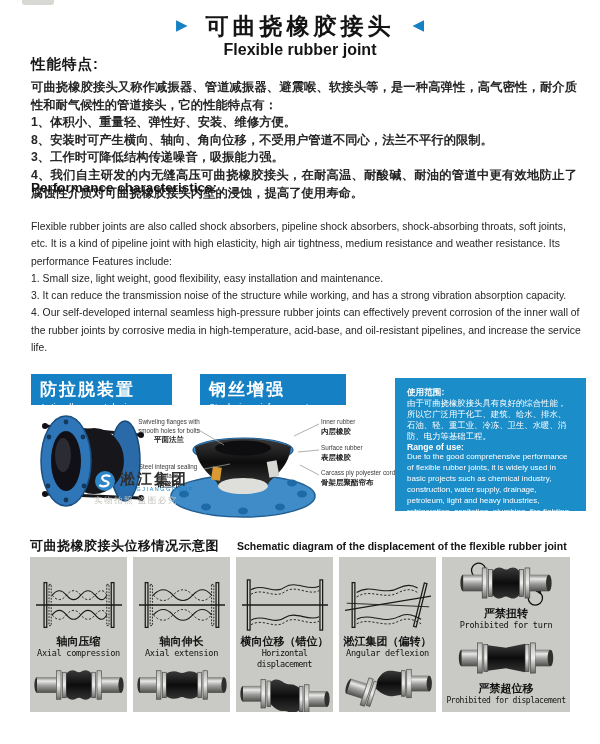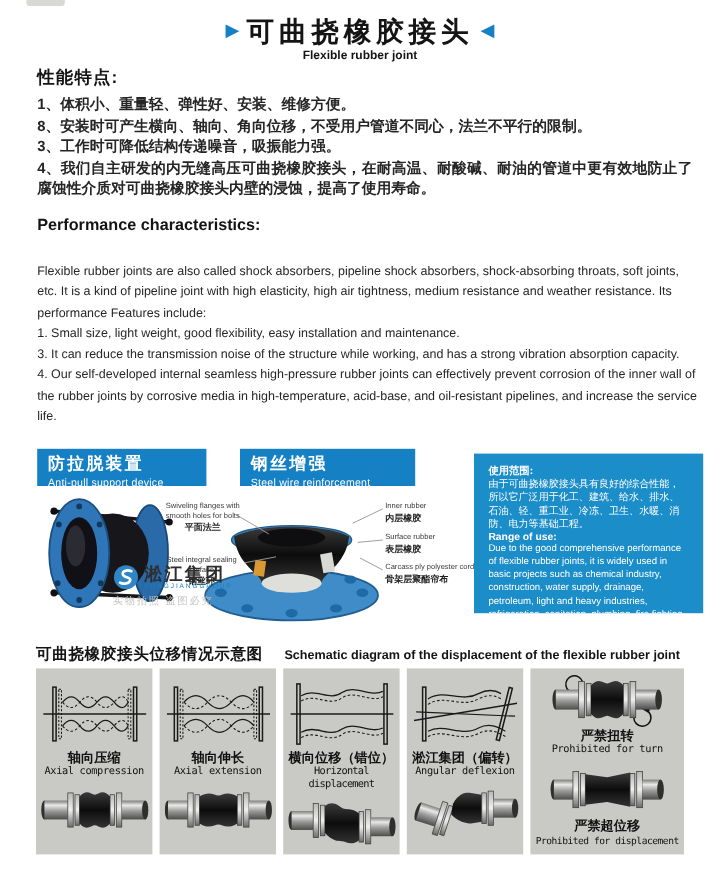--- a/index.html
+++ b/index.html
@@ -11,7 +11,7 @@
   
   .title-row{position:absolute;top:11px;left:0;right:0;text-align:center;white-space:nowrap;}
   .title-mark{color:var(--accent);font-size:15px;vertical-align:4px;}
-  .title-cn{display:inline-block;margin:0 6px;font-size:23px;font-weight:bold;letter-spacing:4px;color:#141414;}
+  .title-cn{display:inline-block;margin:0 18px;font-size:23px;font-weight:bold;letter-spacing:4px;color:#141414;}
   .title-en{position:absolute;top:41px;left:0;right:0;text-align:center;font-size:10px;font-weight:bold;color:#141414;}
 
   

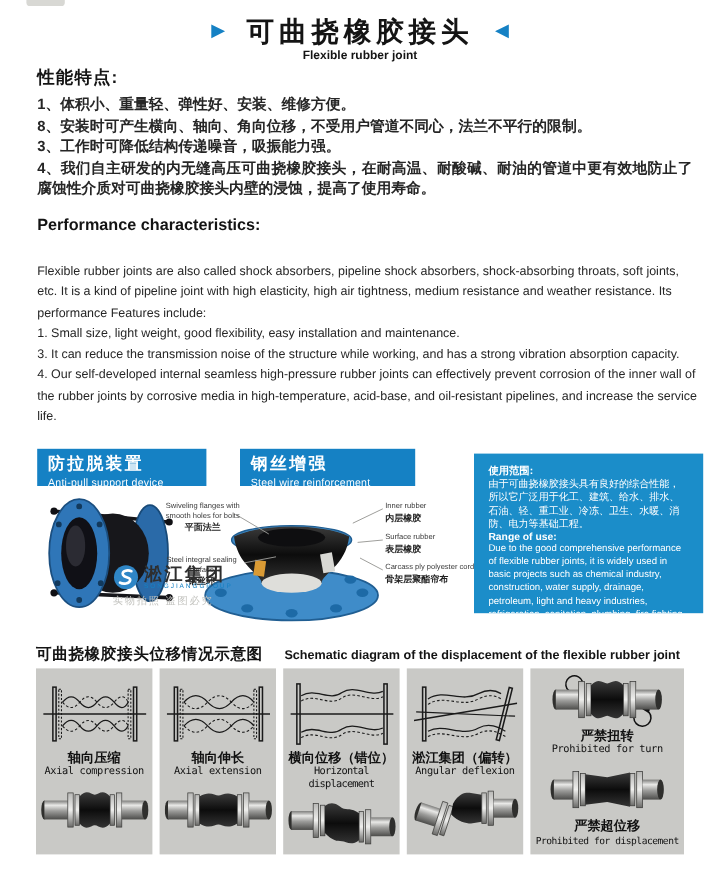--- a/index.html
+++ b/index.html
@@ -12,7 +12,7 @@
   .title-row{position:absolute;top:11px;left:0;right:0;text-align:center;white-space:nowrap;}
   .title-mark{color:var(--accent);font-size:15px;vertical-align:4px;}
   .title-cn{display:inline-block;margin:0 18px;font-size:23px;font-weight:bold;letter-spacing:4px;color:#141414;}
-  .title-en{position:absolute;top:41px;left:0;right:0;text-align:center;font-size:10px;font-weight:bold;color:#141414;}
+  .title-en{position:absolute;top:41px;left:0;right:0;text-align:center;font-size:16px;font-weight:bold;color:#141414;}
 
   
   .h-cn{position:absolute;top:55px;left:31px;font-size:14.5px;font-weight:bold;color:#141414;letter-spacing:1px;}

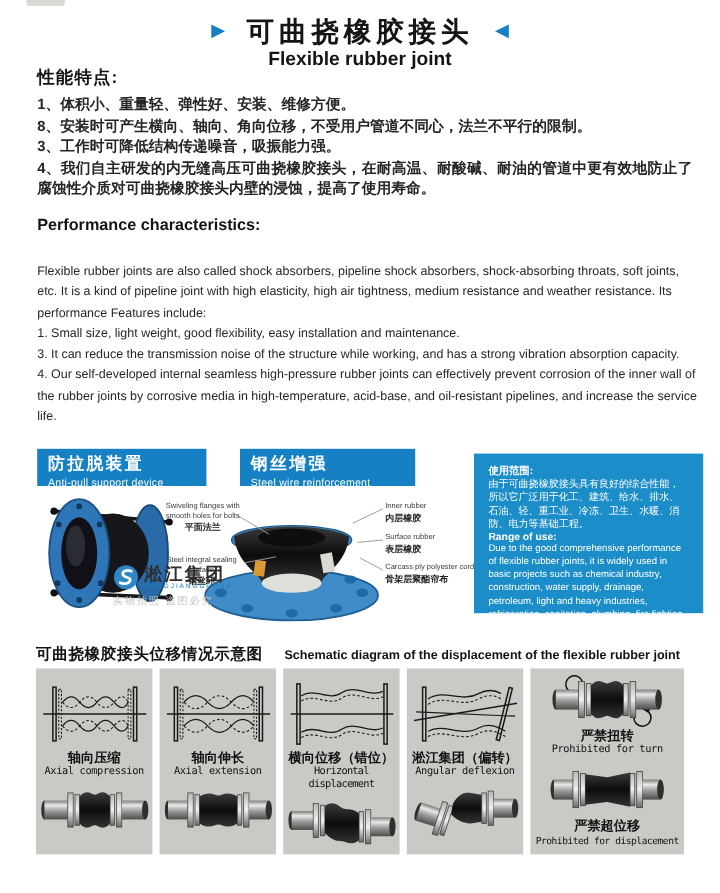--- a/index.html
+++ b/index.html
@@ -98,6 +98,7 @@
 
   <div class="h-cn">性能特点:</div>
   <div class="cn-text">
+    <div>可曲挠橡胶接头又称作减振器、管道减振器、避震喉、软接头等，是一种高弹性，高气密性，耐介质性和耐气候性的管道接头，它的性能特点有：</div>
     <div>1、体积小、重量轻、弹性好、安装、维修方便。</div>
     <div>8、安装时可产生横向、轴向、角向位移，不受用户管道不同心，法兰不平行的限制。</div>
     <div>3、工作时可降低结构传递噪音，吸振能力强。</div>

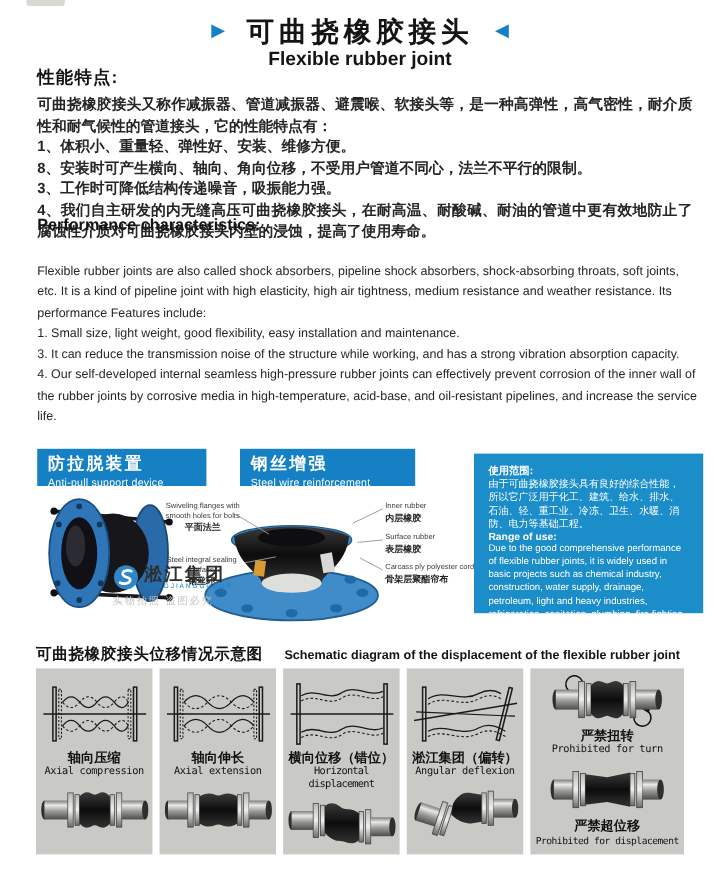--- a/index.html
+++ b/index.html
@@ -25,7 +25,7 @@
   
   .products{position:absolute;top:372px;left:0;width:600px;height:156px;}
   .hdr-box{position:absolute;background:var(--accent);color:#fff;padding:4px 9px 3px;box-sizing:border-box;}
-  .hdr-box .t1{font-size:14px;font-weight:bold;letter-spacing:2px;}
+  .hdr-box .t1{font-size:17px;font-weight:bold;letter-spacing:2px;}
   .hdr-box .t2{font-size:8.8px;margin-top:1px;letter-spacing:.2px;}
   #hdr1{left:31px;top:2px;width:141px;height:31px;}
   #hdr2{left:200px;top:2px;width:146px;height:31px;}

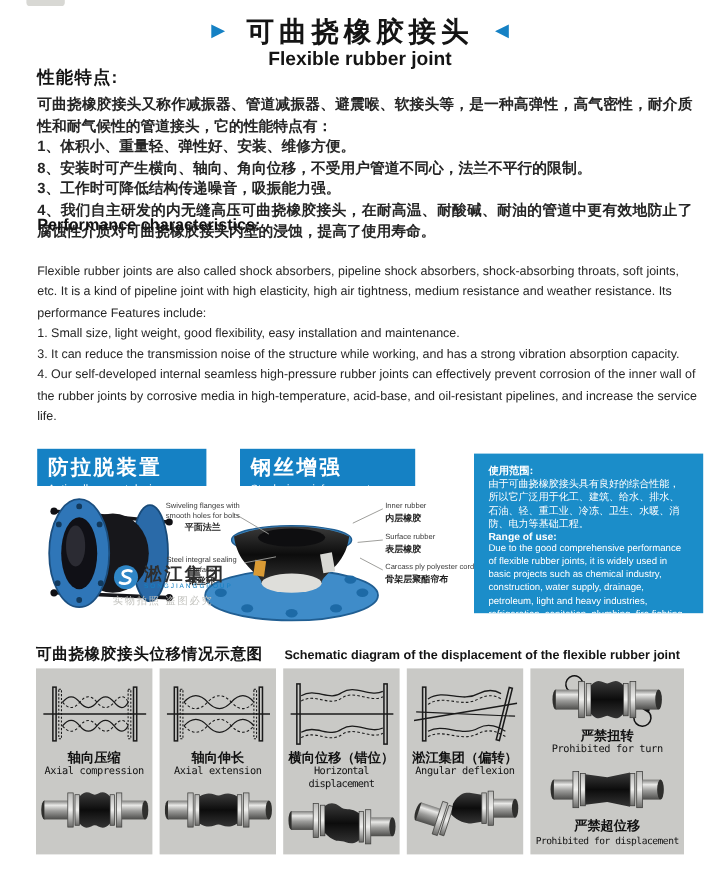--- a/index.html
+++ b/index.html
@@ -55,7 +55,7 @@
   .sch-cn{font-size:13px;font-weight:bold;color:#141414;letter-spacing:.5px;}
   .sch-en{font-size:10.5px;font-weight:bold;color:#141414;margin-left:18px;}
   .panels{position:absolute;top:557px;left:30px;width:540px;height:155px;display:flex;gap:6px;}
-  .panel{background:var(--panelgray);flex:0 0 97px;text-align:center;padding-top:9px;box-sizing:border-box;overflow:hidden;}
+  .panel{background:var(--panelgray);flex:0 0 97px;text-align:center;padding-top:19px;box-sizing:border-box;overflow:hidden;}
   .panel.wide{flex:0 0 128px;padding-top:0;}
   .lbl-cn{font-family:"DejaVu Serif","Liberation Serif",serif;font-weight:bold;font-size:11px;color:#111;line-height:13px;margin-top:1px;}
   .lbl-en{font-family:"DejaVu Sans Mono","Liberation Mono",monospace;font-size:8.6px;color:#111;line-height:11px;letter-spacing:-.3px;}

